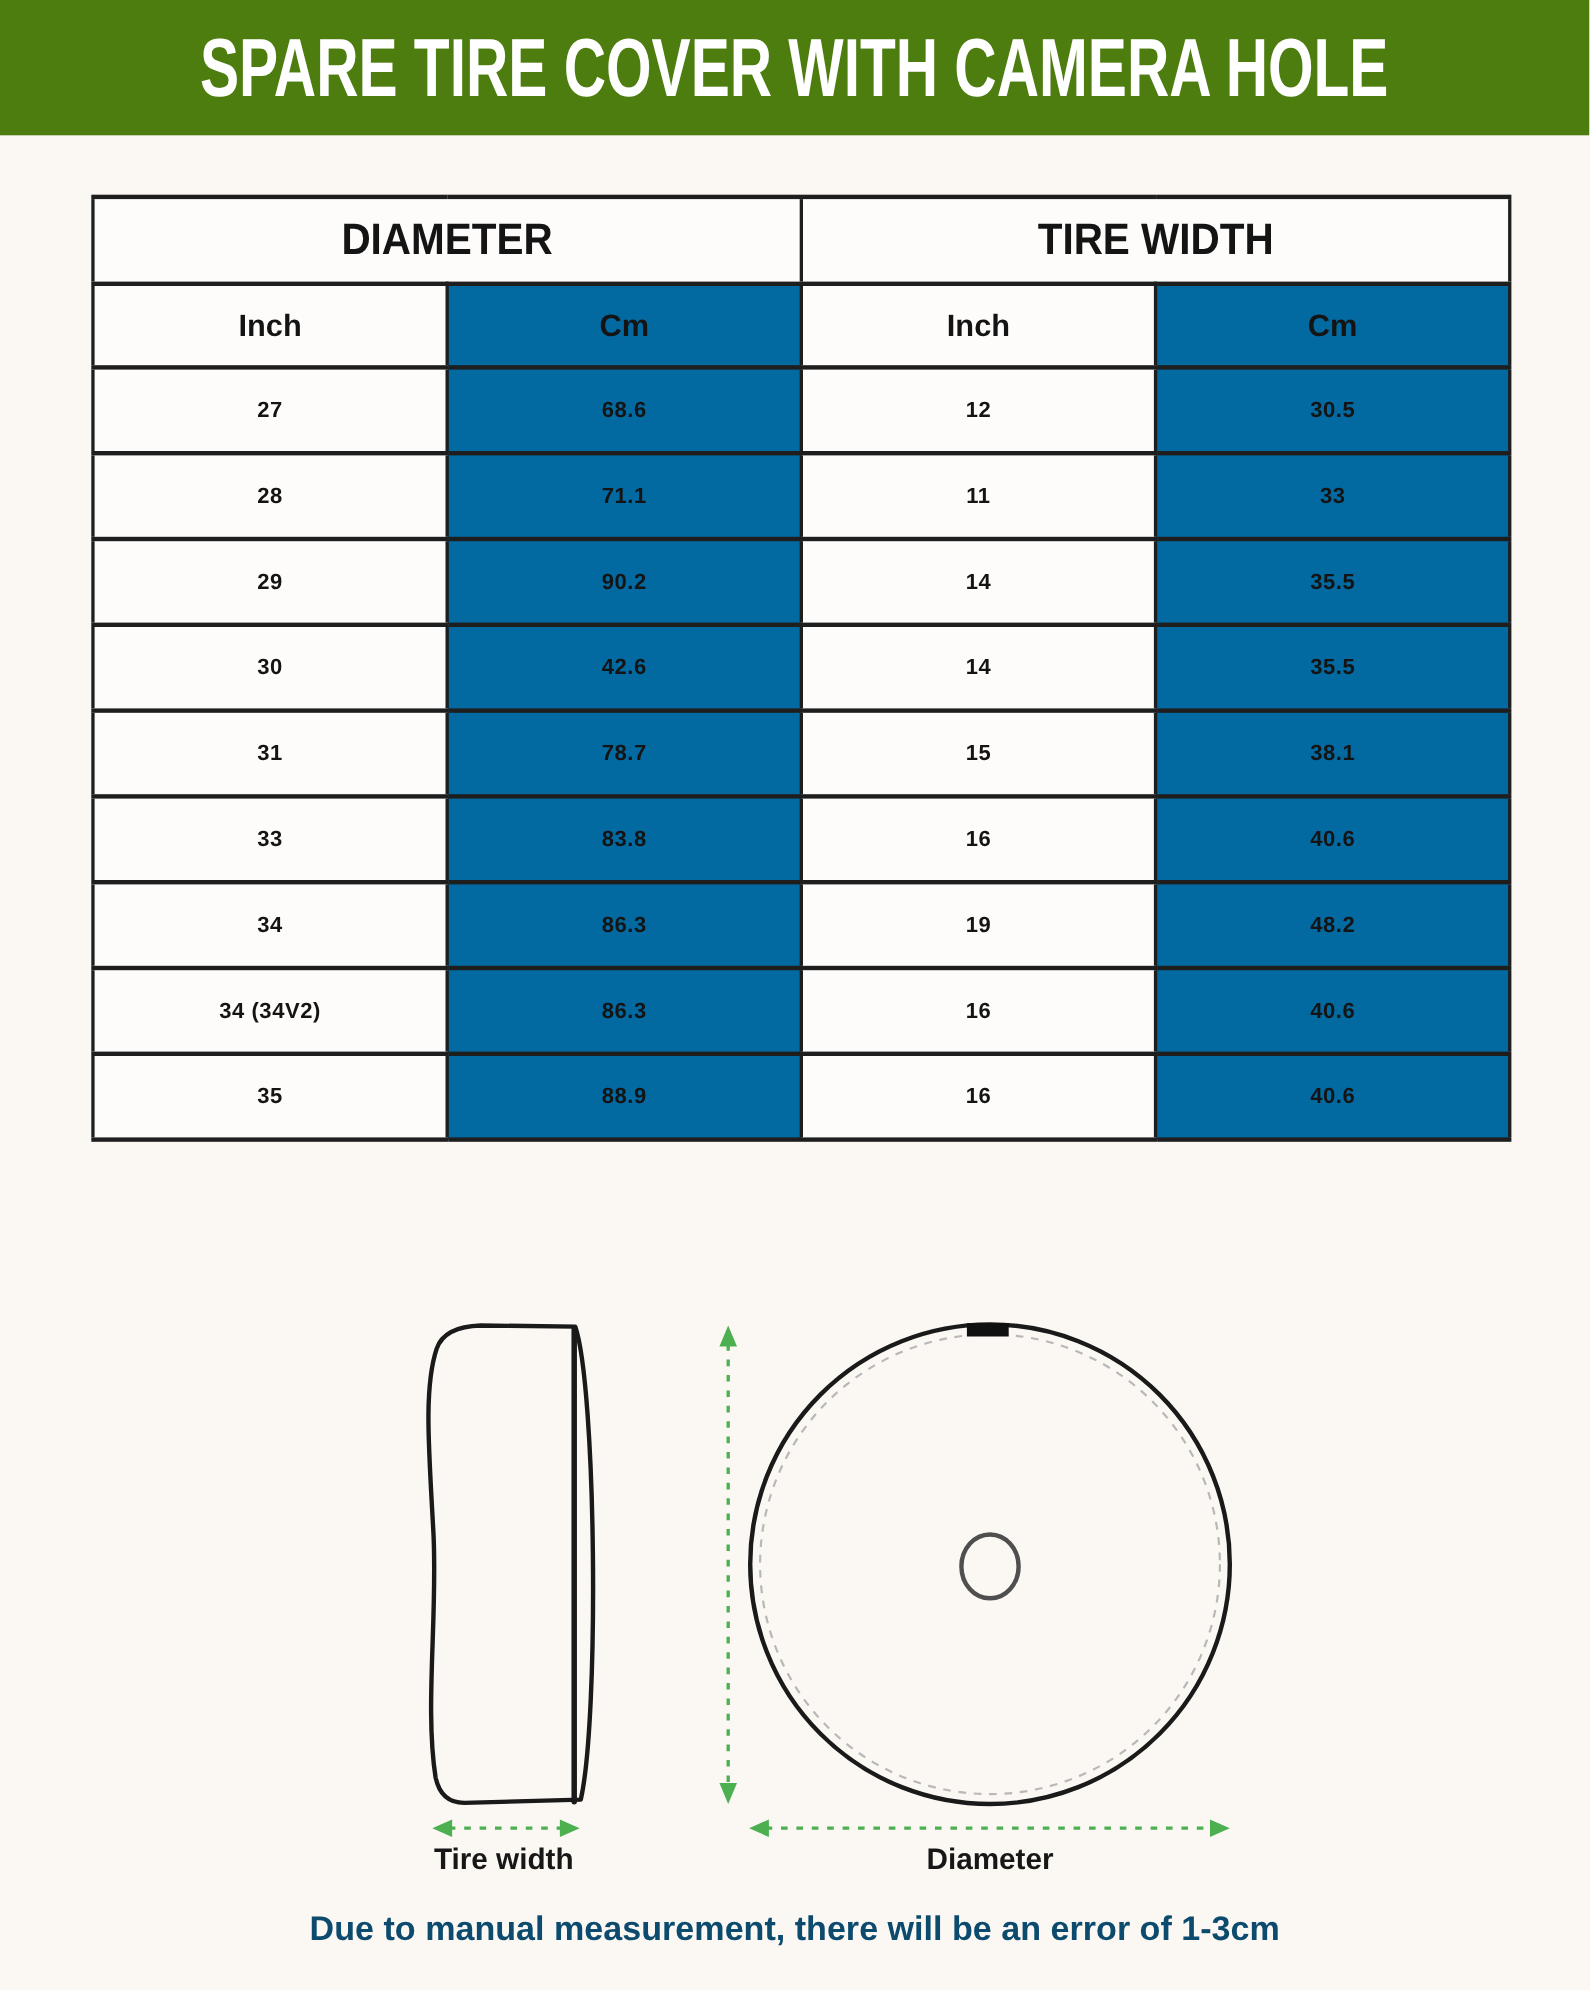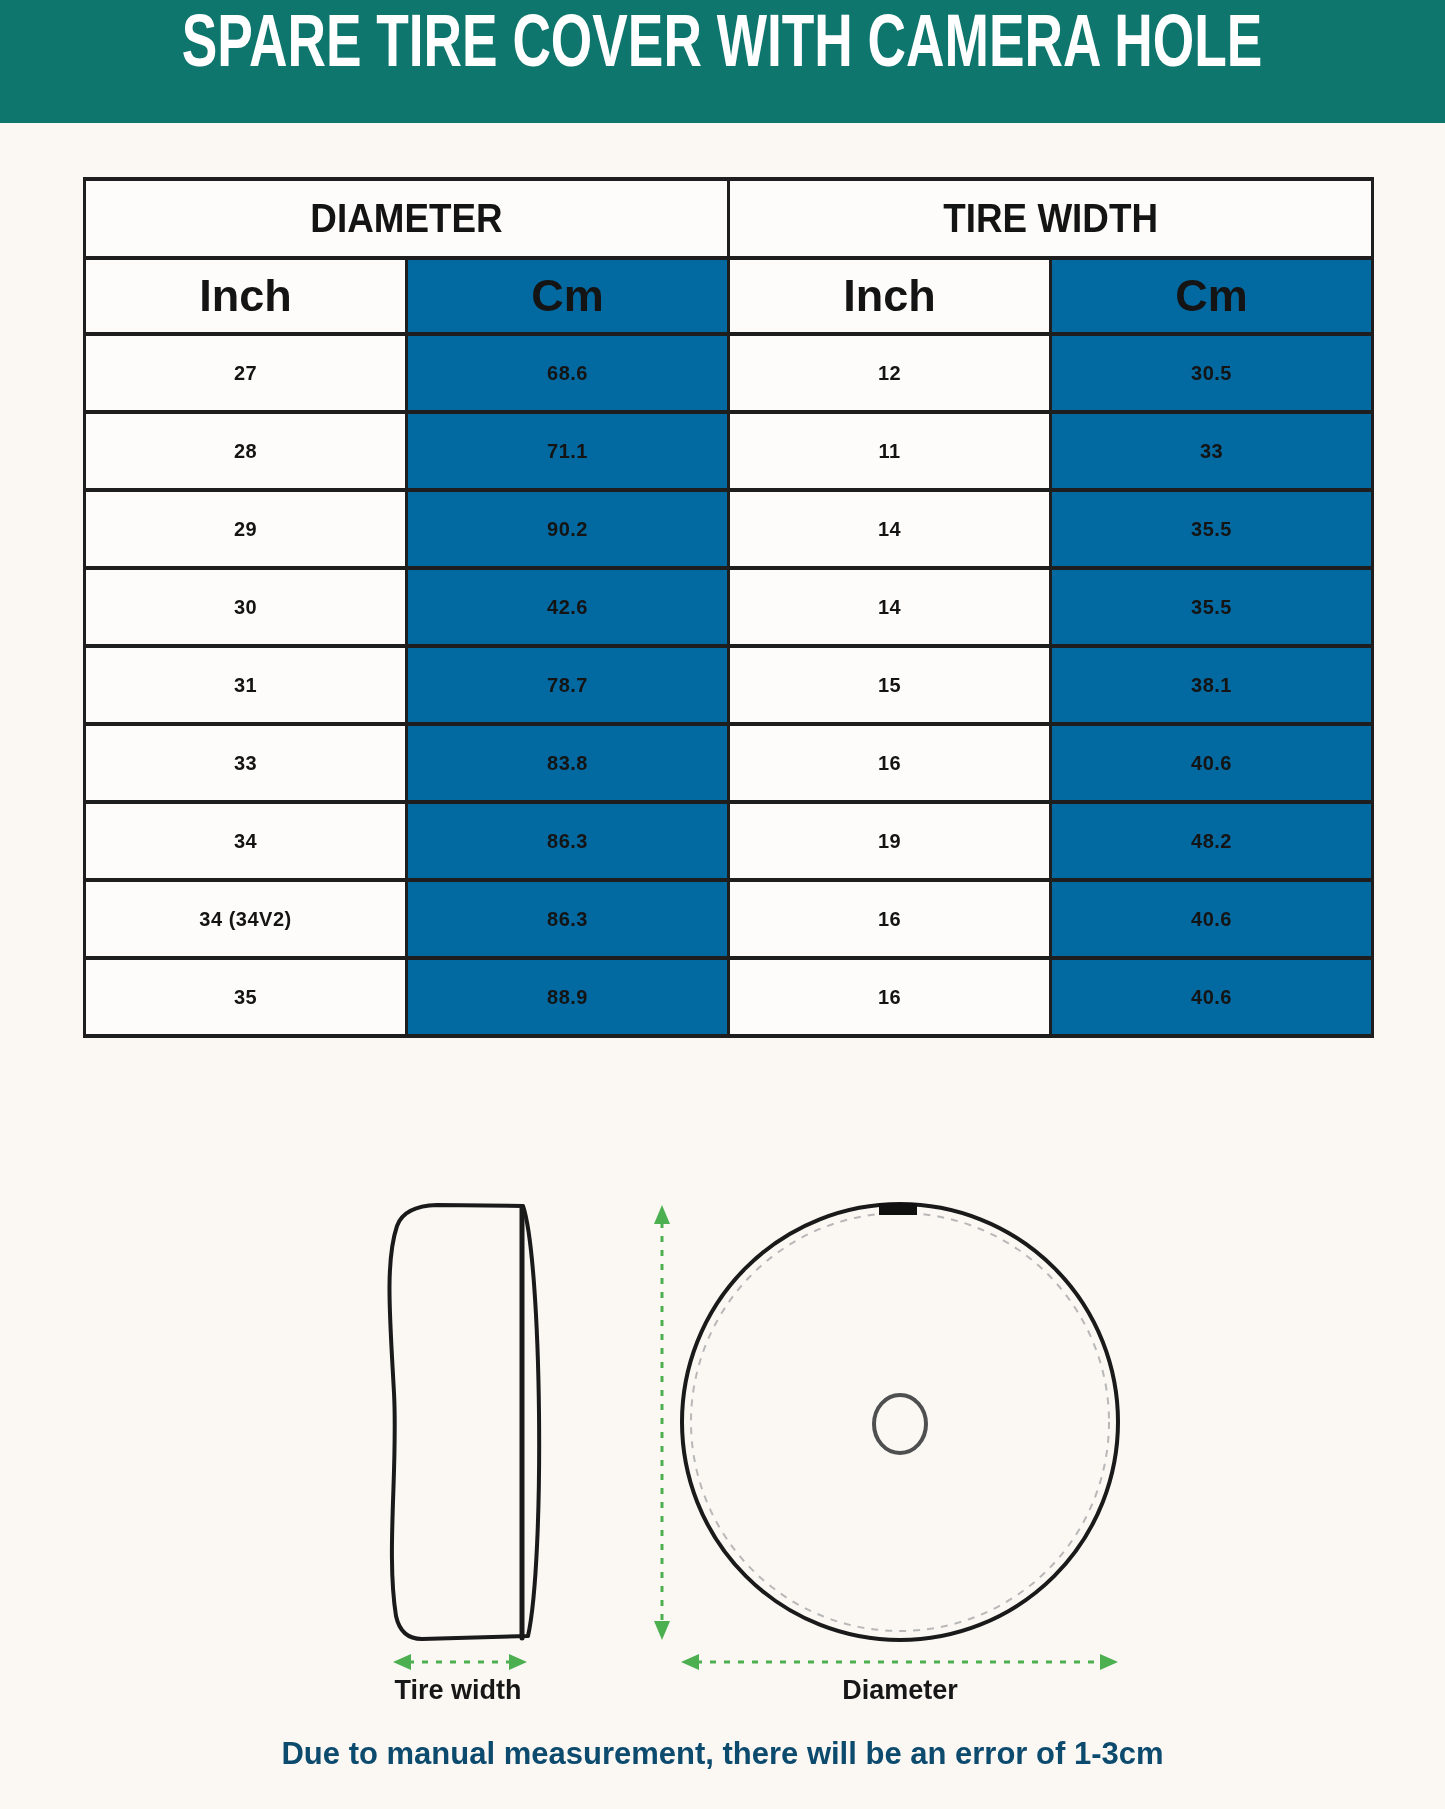--- a/index.html
+++ b/index.html
@@ -15,8 +15,8 @@
   
   .banner{
     position:absolute;left:0;top:0;width:1445px;height:123px;
-    background:#0f766e;
-    display:flex;justify-content:center;
+    background:#4d7c0f;
+    display:flex;align-items:center;justify-content:center;
   }
   .banner-title{
     color:#ffffff;font-size:72px;font-weight:bold;

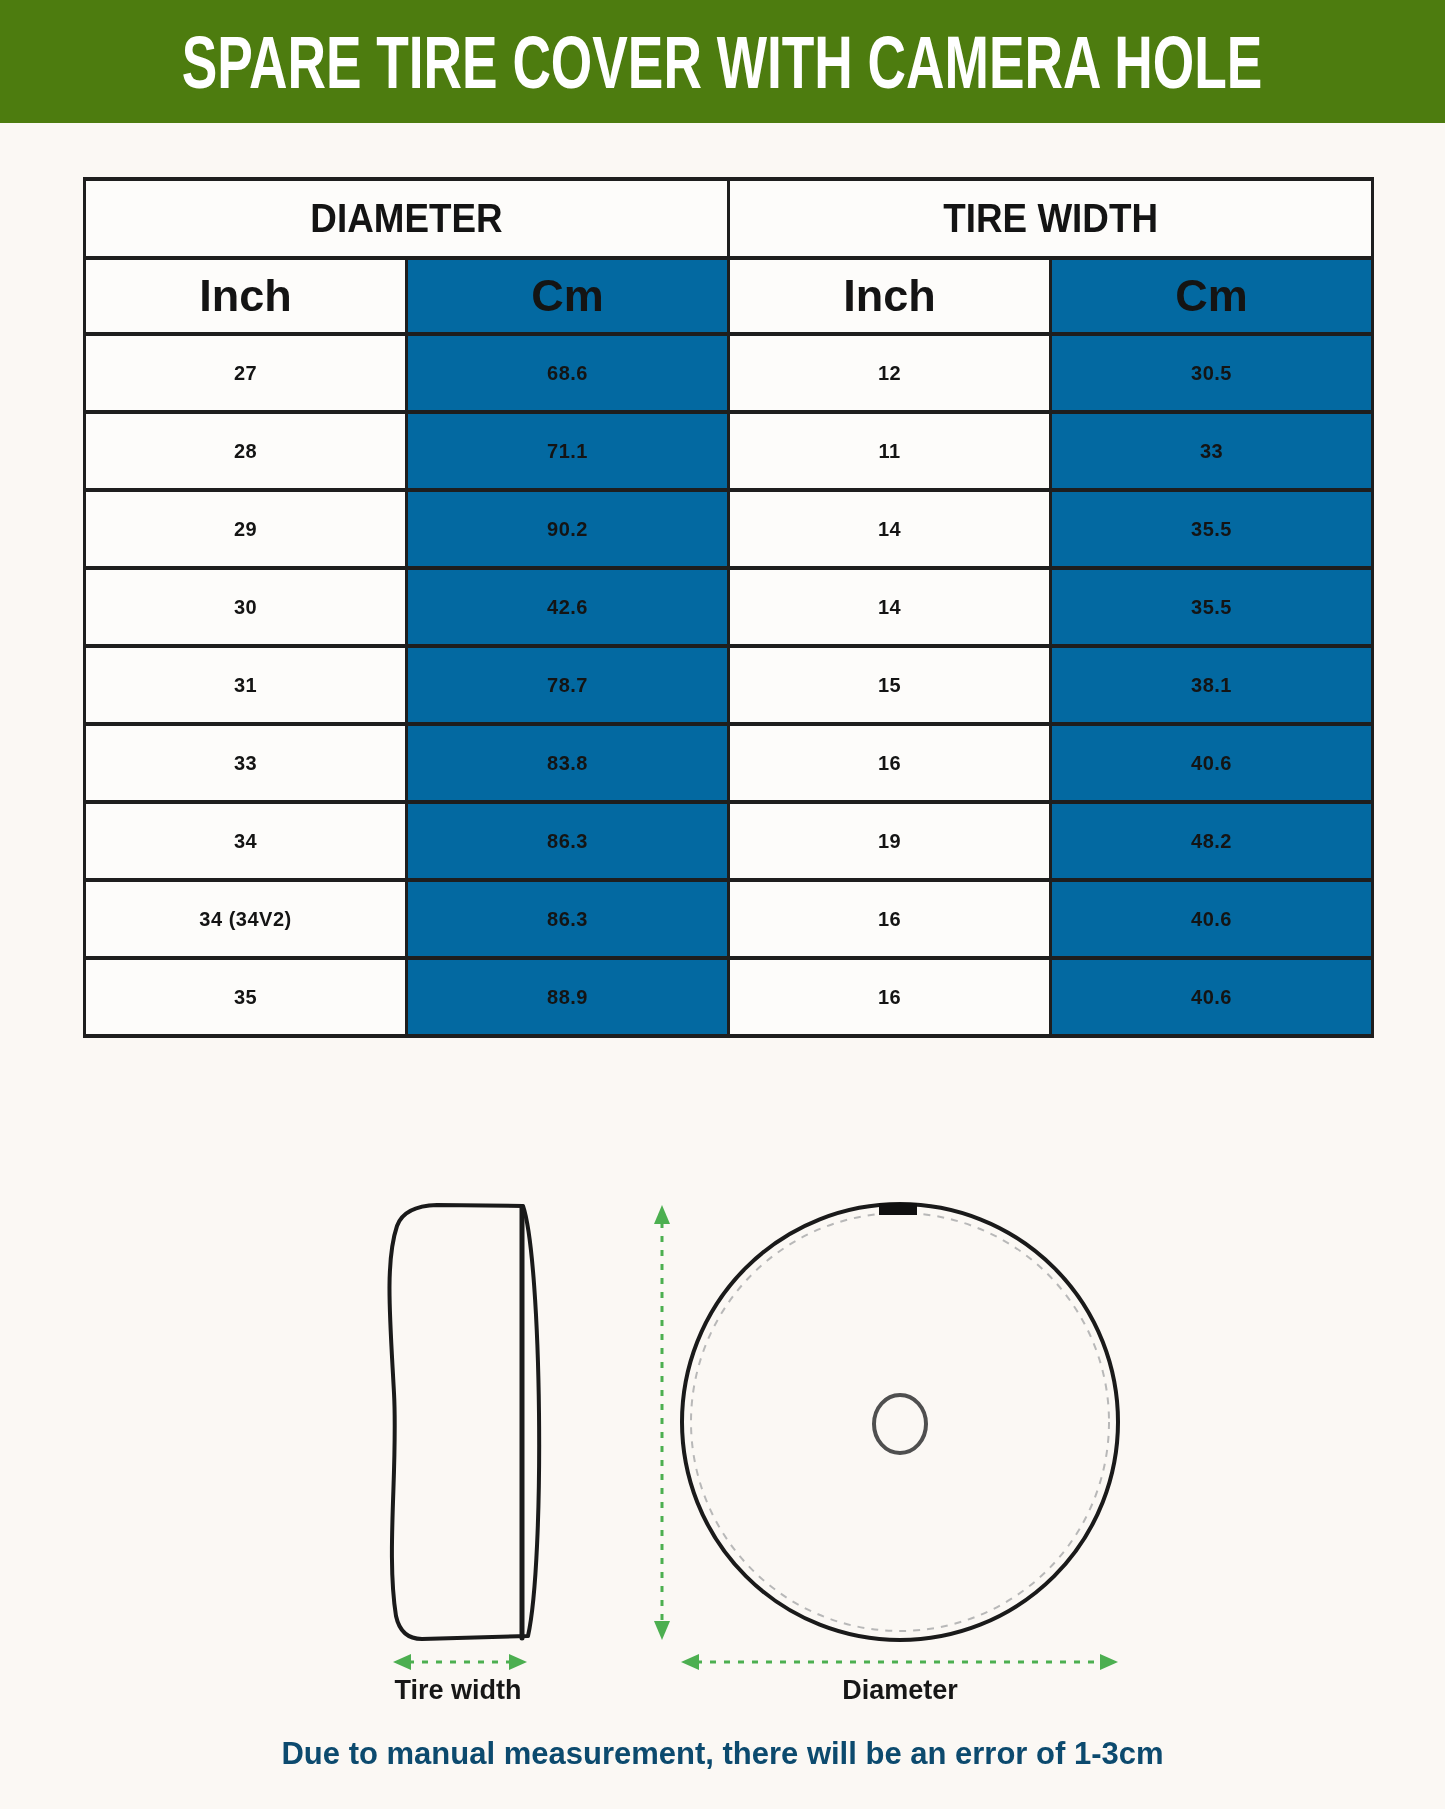--- a/index.html
+++ b/index.html
@@ -39,7 +39,7 @@
   .size-table col.c{width:322px;}
   tr.group-row th{height:75px;font-size:40px;font-weight:bold;background:#FDFCFA;}
   tr.group-row th span{display:inline-block;transform:scaleX(0.92);}
-  tr.sub-row th{height:72px;font-size:45px;font-weight:bold;}
+  tr.sub-row th{height:72px;font-size:28px;font-weight:bold;}
   .size-table tbody td{height:74px;font-size:20px;font-weight:600;letter-spacing:0.5px;}
   .col-white{background:#FDFCFA;}
   .col-gray{background:#0369a1;}

